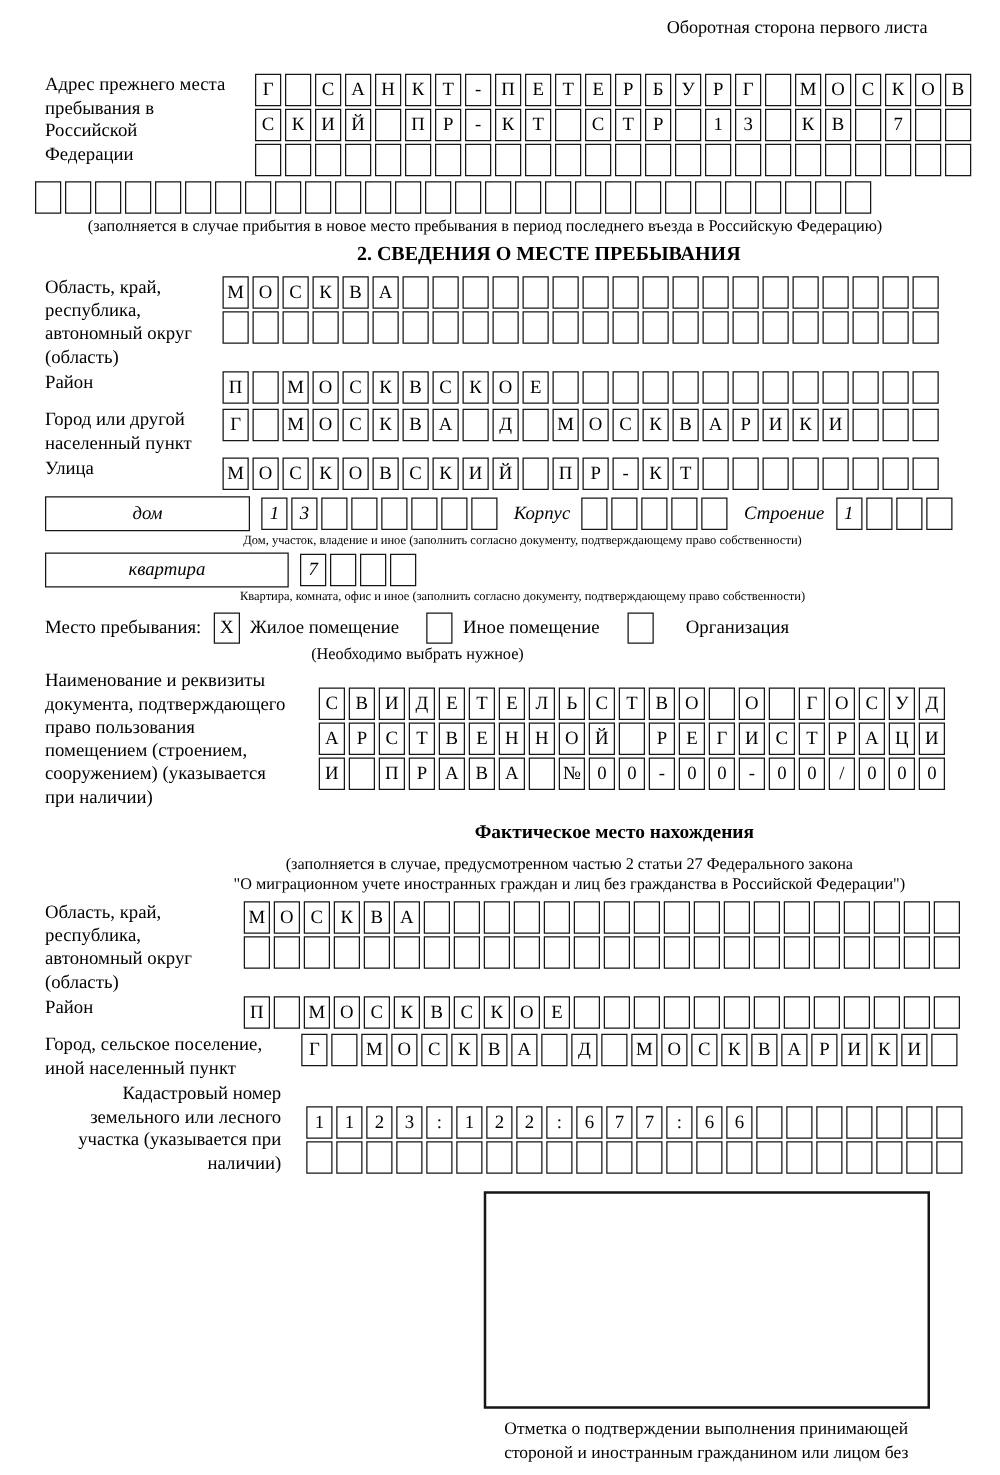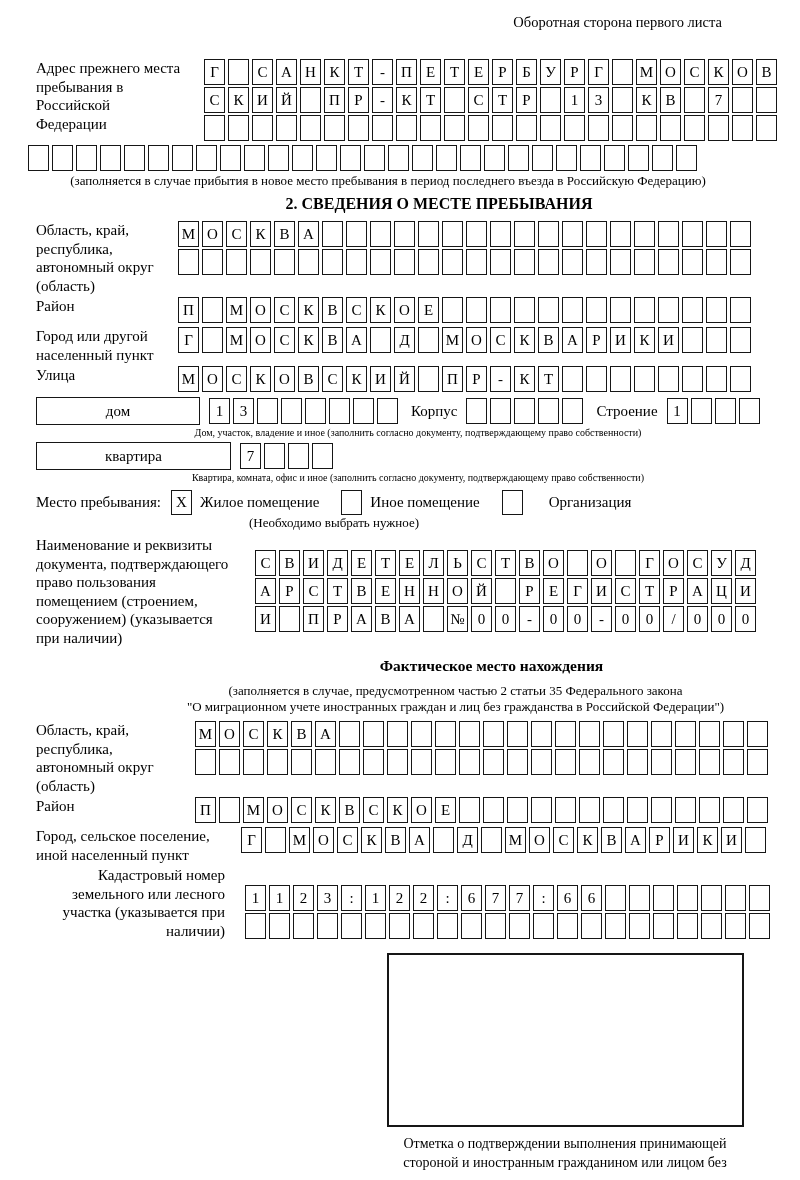--- a/index.html
+++ b/index.html
@@ -11,7 +11,7 @@
   }
   .page { position:relative; width:800px; height:1180px; padding:14px 0 0 36px; box-sizing:border-box; overflow:hidden; }
 
-  .header-note { font-size:14.5px; text-align:right; padding-right:78px; margin-bottom:28px; }
+  .header-note { font-size:14.5px; text-align:right; padding-right:58px; margin-bottom:28px; }
 
   .group { display:flex; align-items:flex-start; margin-bottom:2px;gap:20px; }
   .label { font-size:15px; line-height:18.5px; flex-shrink:0; }

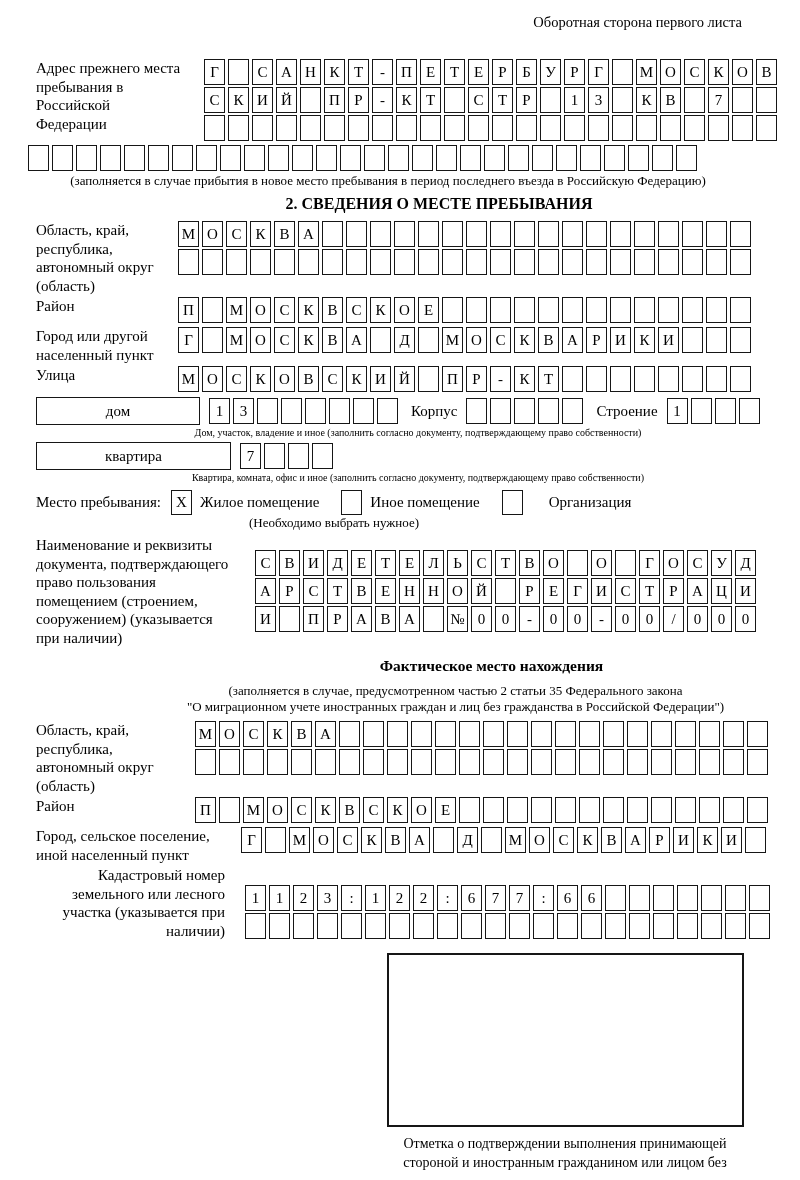--- a/index.html
+++ b/index.html
@@ -36,7 +36,7 @@
   .sec-title  { font-weight:bold; font-size:16px; margin:6px 0 8px; }
   .sec-title2 { font-weight:bold; font-size:15.5px; margin:10px 0 8px; }
 
-  .house-row { display:flex; align-items:center; margin:3px 0 2px; }
+  .house-row { display:flex; align-items:center; margin:3px 0 2px;font-style:italic; }
   .widebox {
     height:26px; border:1.5px solid #161616;
     display:flex; align-items:center; justify-content:center;

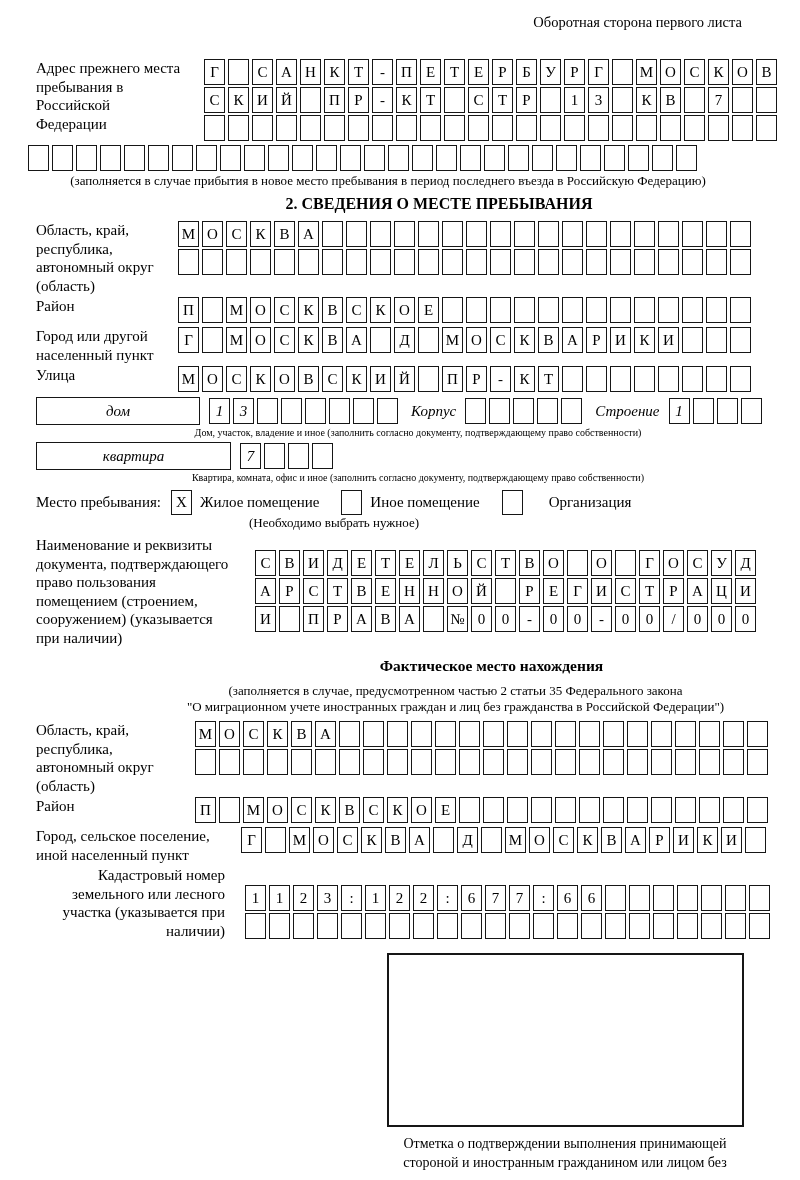--- a/index.html
+++ b/index.html
@@ -142,7 +142,7 @@
   </div>
 
   <div class="sec-title2 center shift-lg">Фактическое место нахождения</div>
-  <div class="note center shift-lg">(заполняется в случае, предусмотренном частью 2 статьи 35 Федерального закона</div>
+  <div class="note center shift-lg">(заполняется в случае, предусмотренном частью 2 статьи 27 Федерального закона</div>
   <div class="note center shift-lg" style="margin-bottom:6px;">"О миграционном учете иностранных граждан и лиц без гражданства в Российской Федерации")</div>
 
   <div class="group">

